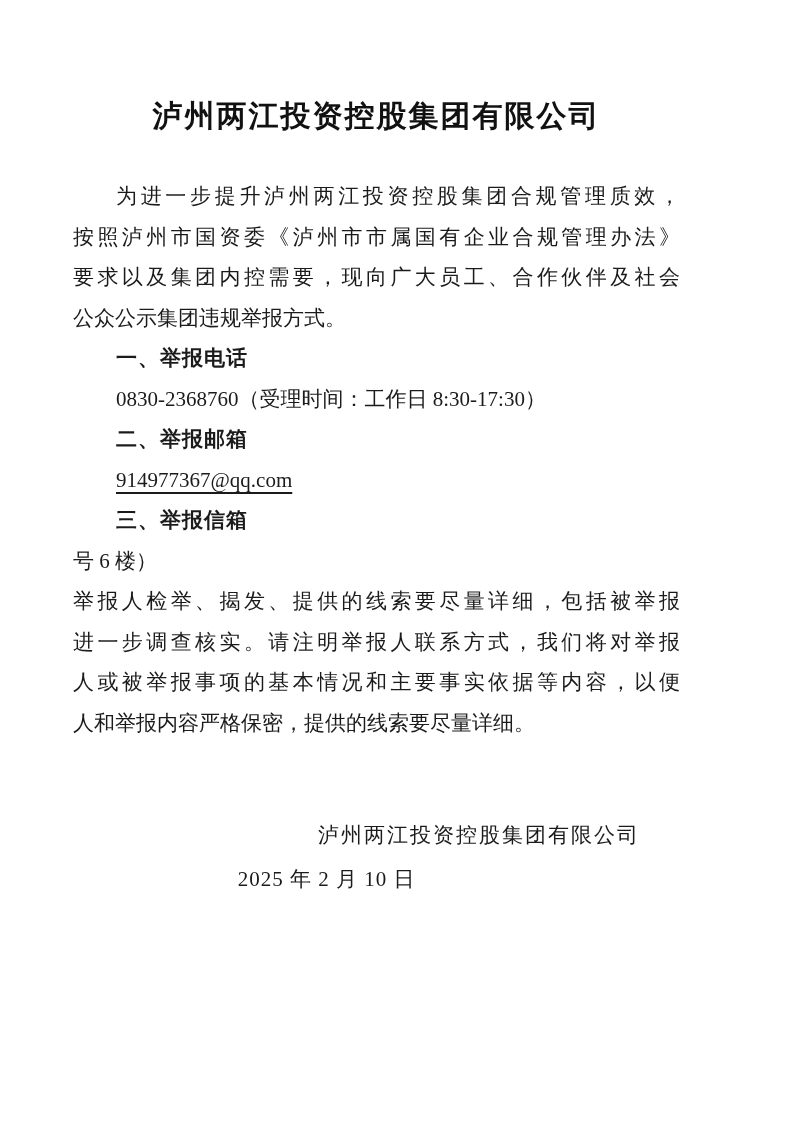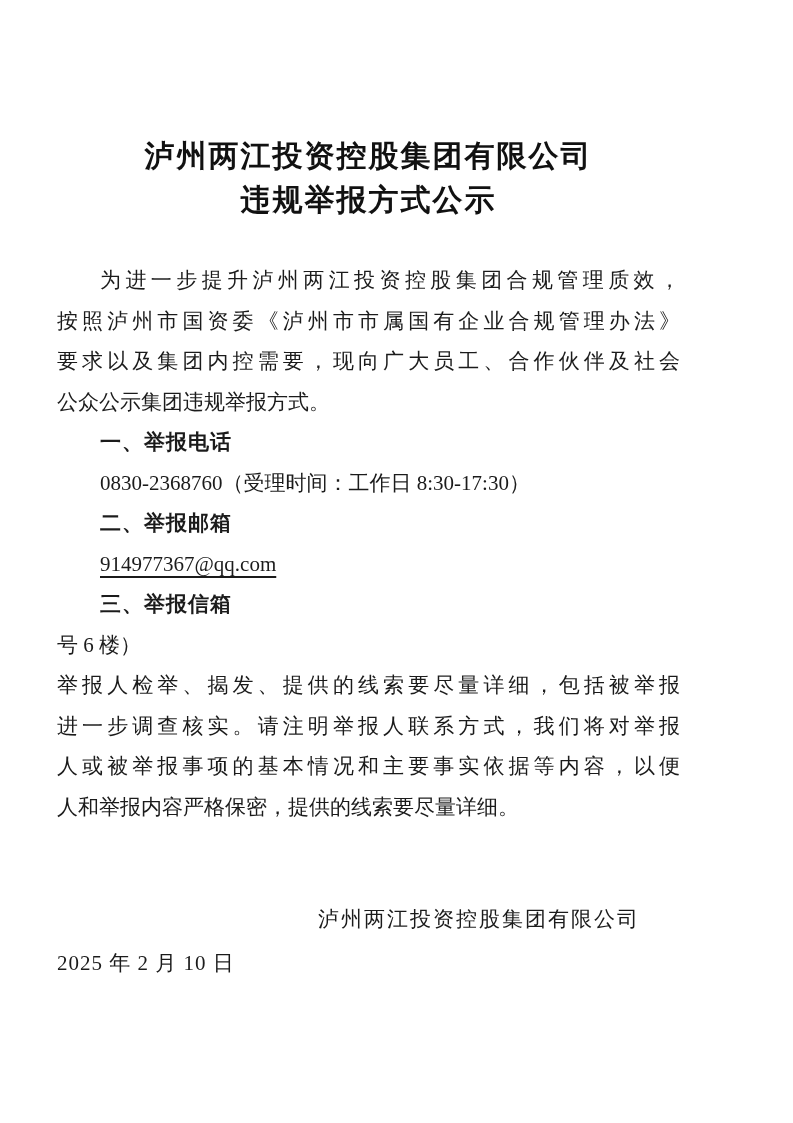--- a/index.html
+++ b/index.html
@@ -17,8 +17,7 @@
     font-family: "Liberation Serif", "DejaVu Serif", serif;
   }
   .content {
-    padding: 94px 113px 0 57px;
-    margin-top: 40px;
+    padding: 94px 113px 0 73px;
   }
   .doc-title {
     text-align: center;

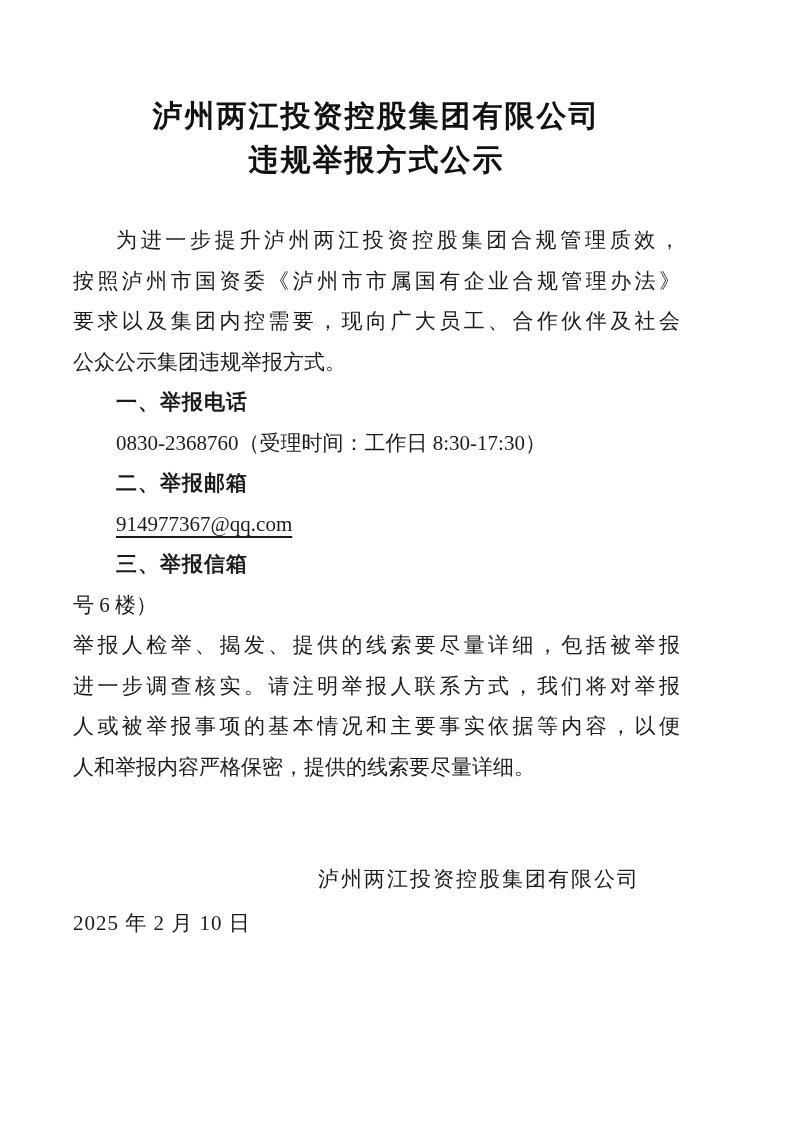--- a/index.html
+++ b/index.html
@@ -77,7 +77,6 @@
 
     <div class="doc-title">
       <div class="line">泸州两江投资控股集团有限公司</div>
-      <div class="line">违规举报方式公示</div>
     </div>
 
     <div class="body-block">

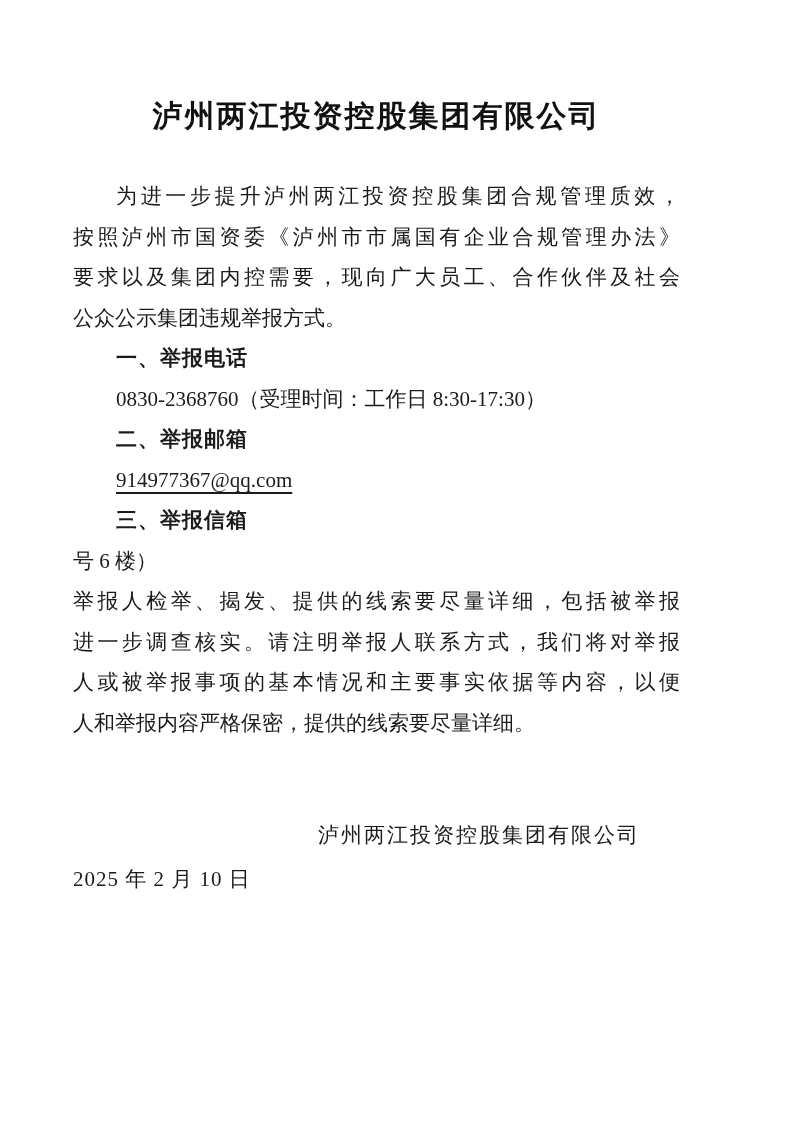--- a/index.html
+++ b/index.html
@@ -64,7 +64,7 @@
     letter-spacing: 2px;
   }
   .sig-date {
-    text-align: left;
+    text-align: center;
     padding-right: 100px;
     letter-spacing: 1px;
   }

